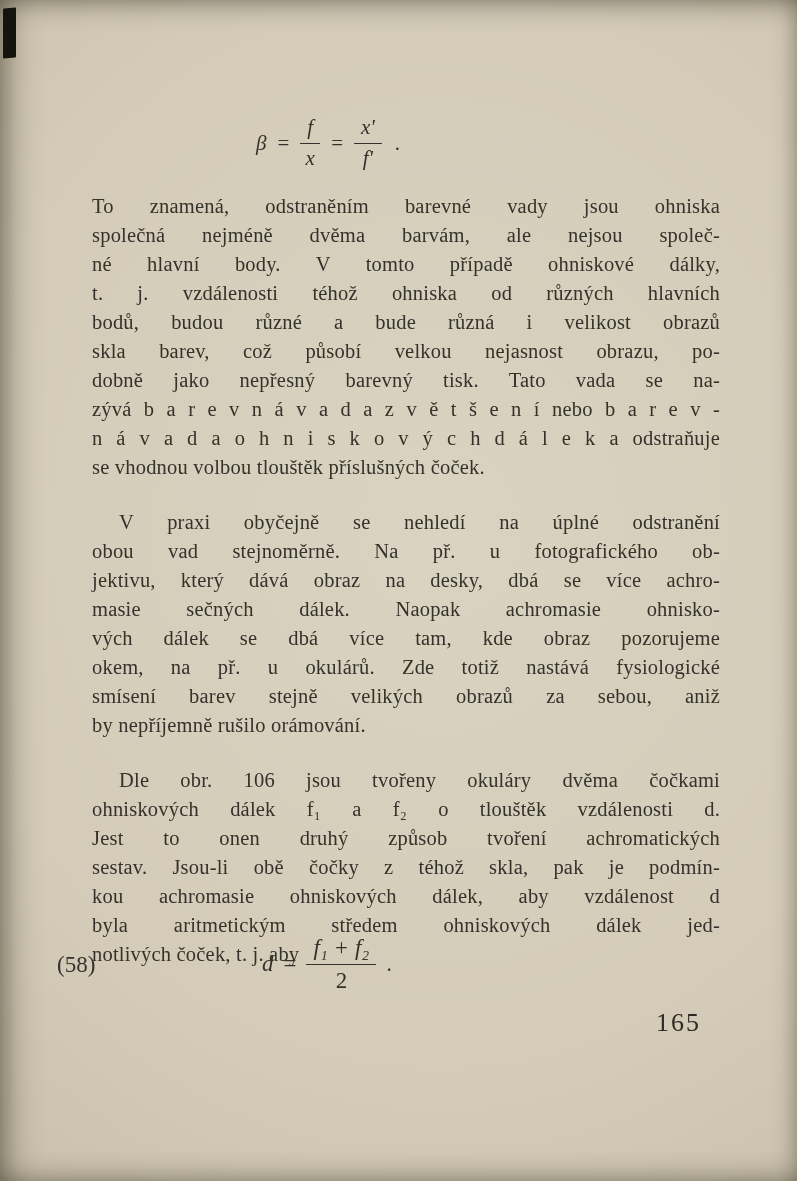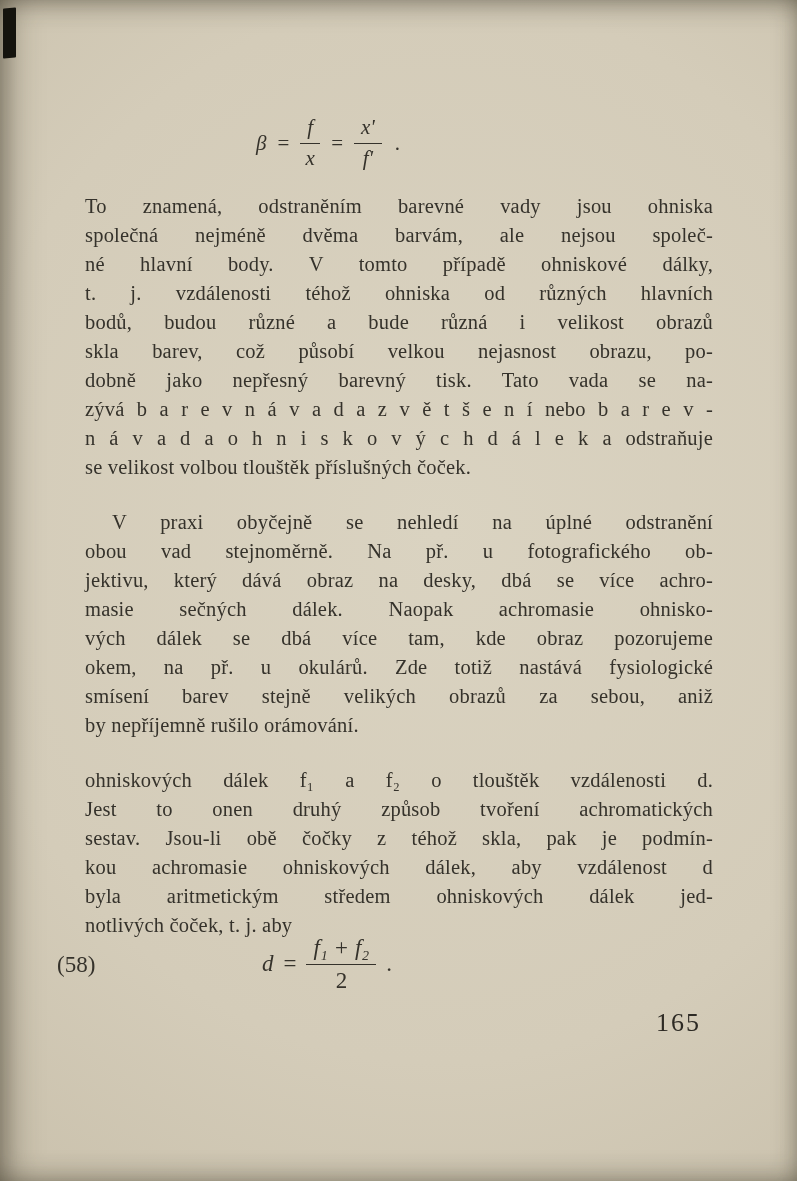--- a/index.html
+++ b/index.html
@@ -34,7 +34,7 @@
   }
   .formula-top .dot{align-self:center;margin-left:2px;}
   .text-block{
-    position:absolute;top:192px;left:85px;width:628px;
+    position:absolute;top:192px;left:92px;width:628px;
     font-size:20.5px;line-height:29px;letter-spacing:.2px;
   }
   .paragraph + .paragraph{margin-top:26px;}

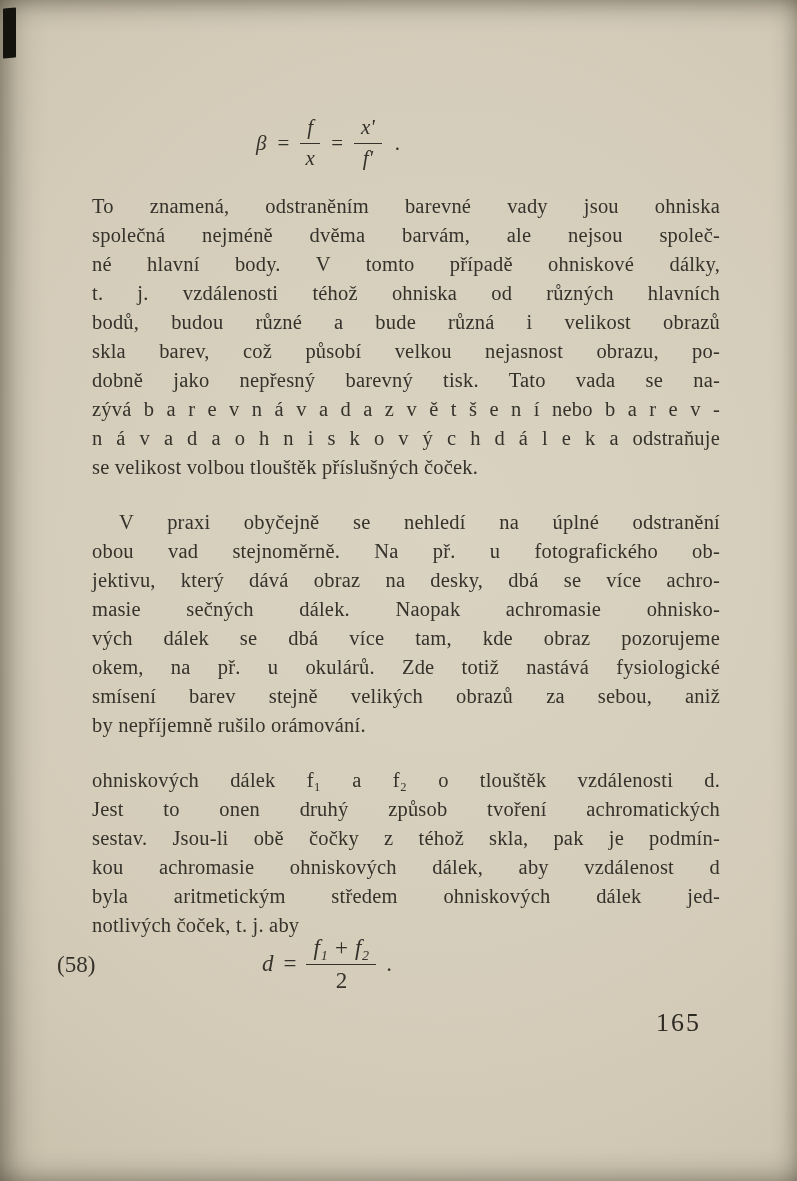--- a/index.html
+++ b/index.html
@@ -86,7 +86,7 @@
         <div class="line">dobně jako nepřesný barevný tisk. Tato vada se na-</div>
         <div class="line">zývá b&nbsp;a&nbsp;r&nbsp;e&nbsp;v&nbsp;n&nbsp;á v&nbsp;a&nbsp;d&nbsp;a z&nbsp;v&nbsp;ě&nbsp;t&nbsp;š&nbsp;e&nbsp;n&nbsp;í nebo b&nbsp;a&nbsp;r&nbsp;e&nbsp;v&nbsp;-</div>
         <div class="line">n&nbsp;á v&nbsp;a&nbsp;d&nbsp;a o&nbsp;h&nbsp;n&nbsp;i&nbsp;s&nbsp;k&nbsp;o&nbsp;v&nbsp;ý&nbsp;c&nbsp;h d&nbsp;á&nbsp;l&nbsp;e&nbsp;k a odstraňuje</div>
-        <div class="line noj">se velikost volbou tlouštěk příslušných čoček.</div>
+        <div class="line noj">se vhodnou volbou tlouštěk příslušných čoček.</div>
       </div>
       <div class="paragraph indent">
         <div class="line first">V praxi obyčejně se nehledí na úplné odstranění</div>

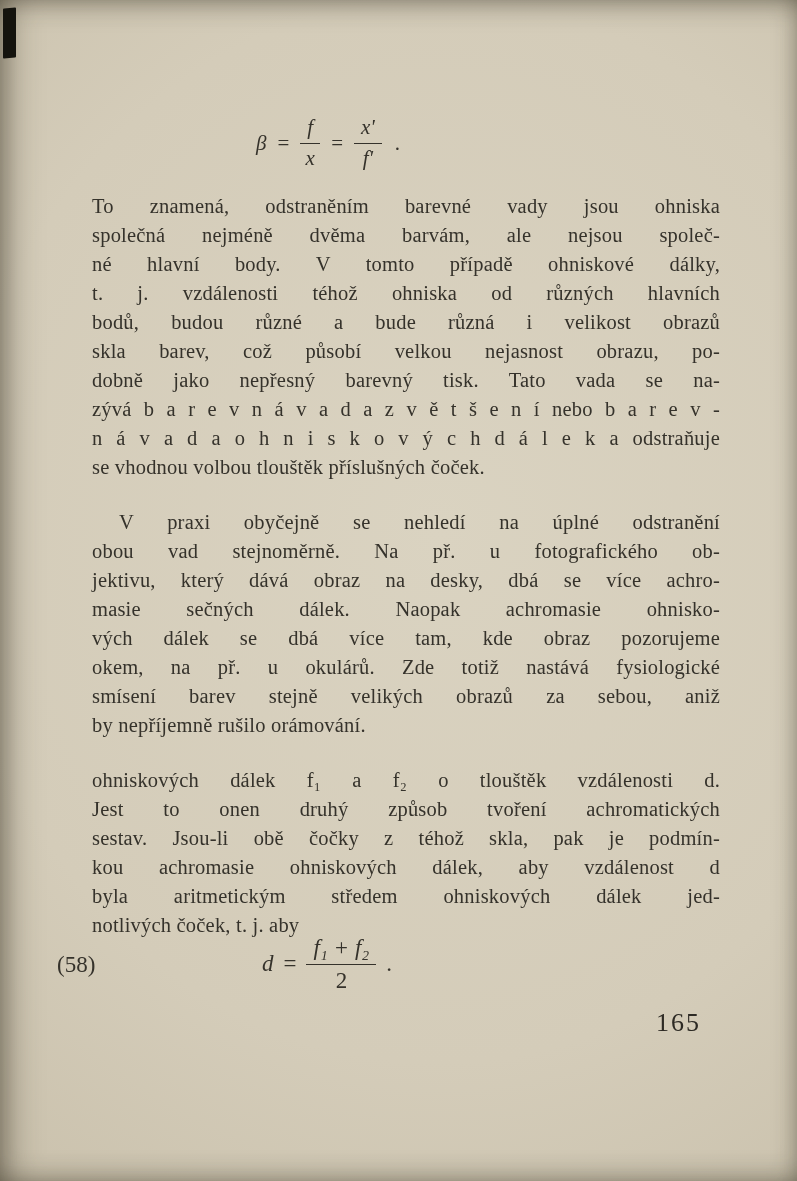--- a/index.html
+++ b/index.html
@@ -99,6 +99,7 @@
         <div class="line noj">by nepříjemně rušilo orámování.</div>
       </div>
       <div class="paragraph indent">
+        <div class="line first">Dle obr. 106 jsou tvořeny okuláry dvěma čočkami</div>
         <div class="line">ohniskových dálek f₁ a f₂ o tlouštěk vzdálenosti d.</div>
         <div class="line">Jest to onen druhý způsob tvoření achromatických</div>
         <div class="line">sestav. Jsou-li obě čočky z téhož skla, pak je podmín-</div>

